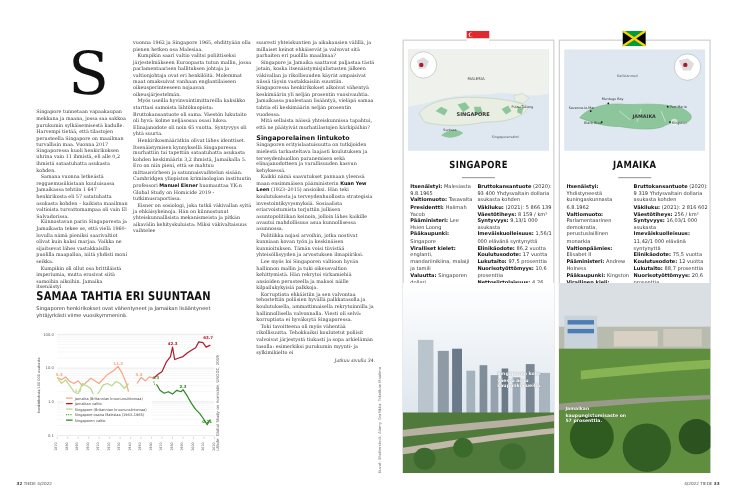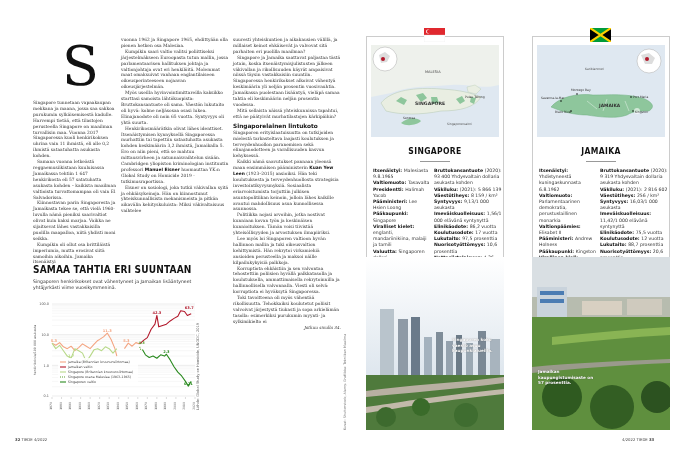--- a/index.html
+++ b/index.html
@@ -269,7 +269,7 @@
   </div>
 </div>
 
-<div class="factbox" style="left:532px;">
+<div class="factbox" style="left:508px;">
   <div class="frame"></div>
   <div class="flag" style="left:58px;">
     <svg viewBox="0 0 21 14" width="21" height="14">

